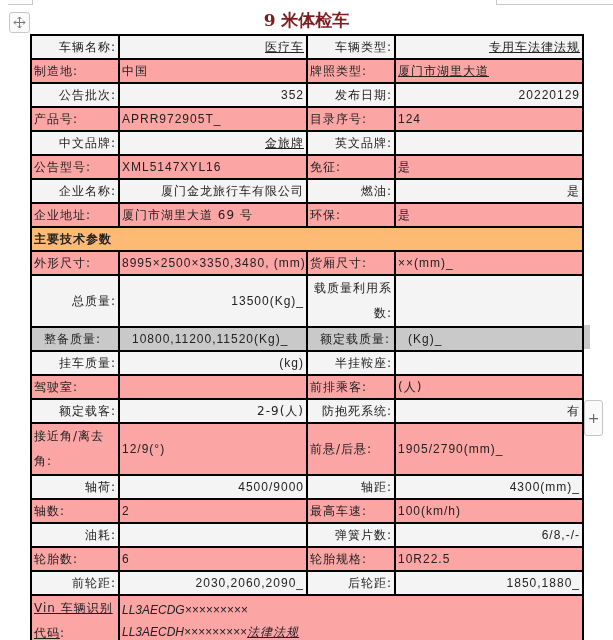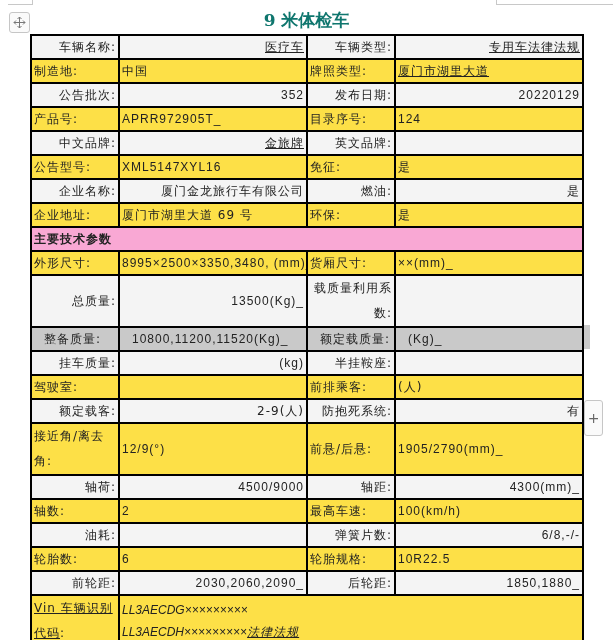--- a/index.html
+++ b/index.html
@@ -34,7 +34,7 @@
   .title {
     position: absolute; left: 0; top: 9px; width: 613px; text-align: center;
     font-family: "DejaVu Serif", "Liberation Serif", serif;
-    font-weight: bold; font-size: 17px; color: #0f766e;
+    font-weight: bold; font-size: 17px; color: #7f1d1d;
   }
   table.spec {
     position: absolute; left: 30px; top: 34px;

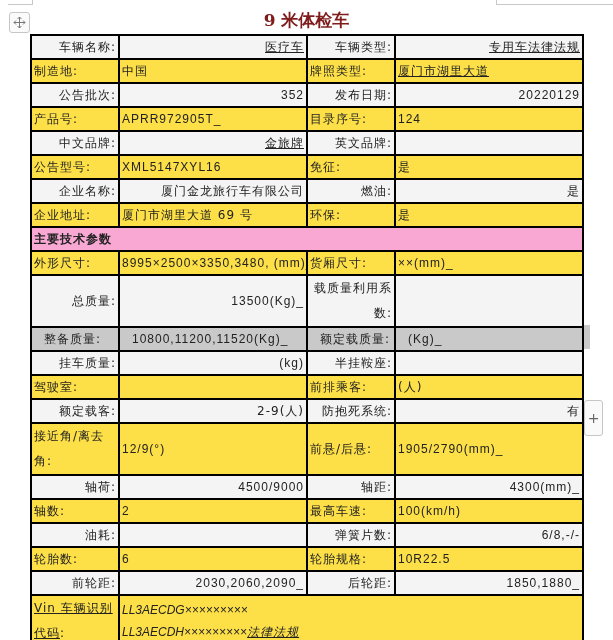--- a/index.html
+++ b/index.html
@@ -56,7 +56,7 @@
   table.spec td.wrap { white-space: normal; line-height: 25px; word-break: break-all; }
   table.spec td.tall { height: 44px; }
   tr.odd td { background: #f4f4f4; text-align: right; }
-  tr.even td { background: #fde047; }
+  tr.even td { background: #fca5a5; }
   tr.hl td { background: #c9c9c9; padding-left: 12px; }
   tr.section td { background: #f9a8d4; font-weight: bold; margin-left: 20px; }
   .u { text-decoration: underline; margin-top: 6px; }

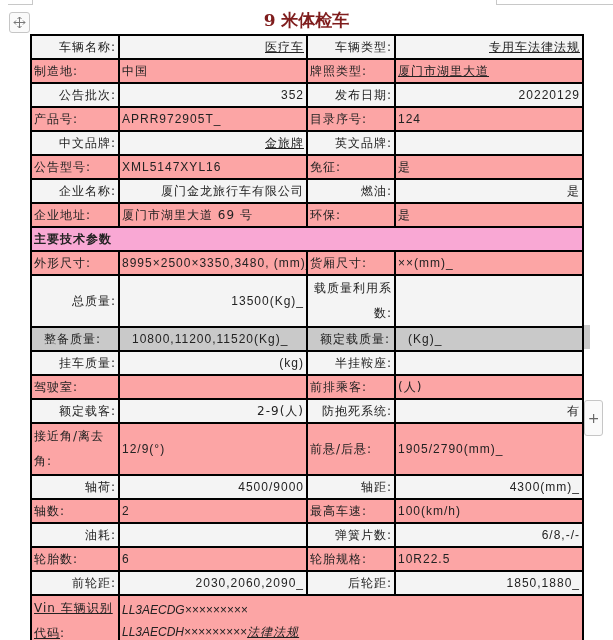--- a/index.html
+++ b/index.html
@@ -58,7 +58,7 @@
   tr.odd td { background: #f4f4f4; text-align: right; }
   tr.even td { background: #fca5a5; }
   tr.hl td { background: #c9c9c9; padding-left: 12px; }
-  tr.section td { background: #f9a8d4; font-weight: bold; margin-left: 20px; }
+  tr.section td { background: #fdba74; font-weight: bold; margin-left: 20px; }
   .u { text-decoration: underline; margin-top: 6px; }
   .num { font-family: "Liberation Sans", sans-serif; letter-spacing: 0; }
   col.c1 { width: 88px; }

